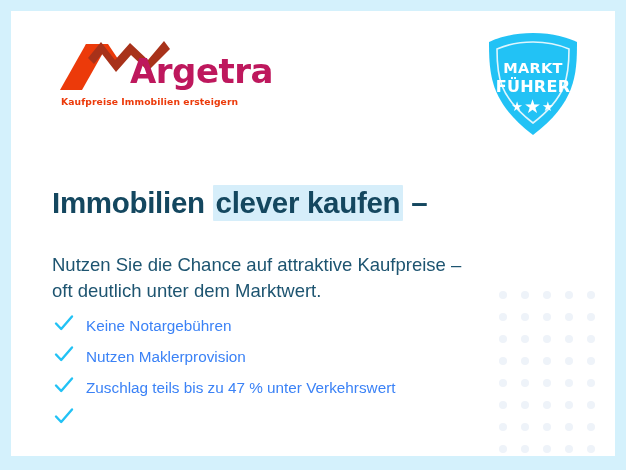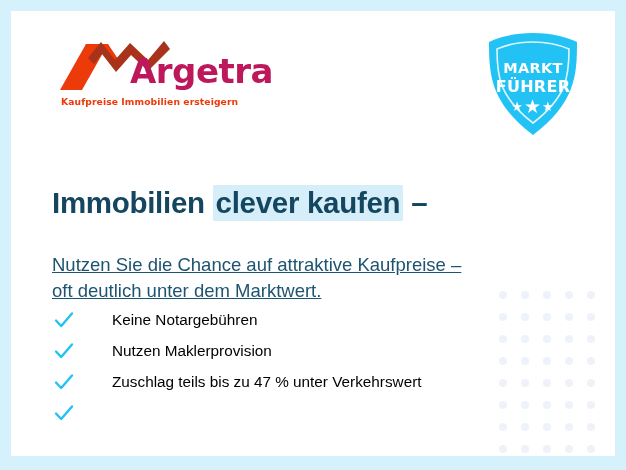--- a/index.html
+++ b/index.html
@@ -144,7 +144,7 @@
     line-height: 1.45;
     font-weight: normal;
   }
-  .subhead span { display: block; text-decoration: underline; }
+  .subhead span { display: block; }
   
   .bullets {
     position: absolute;

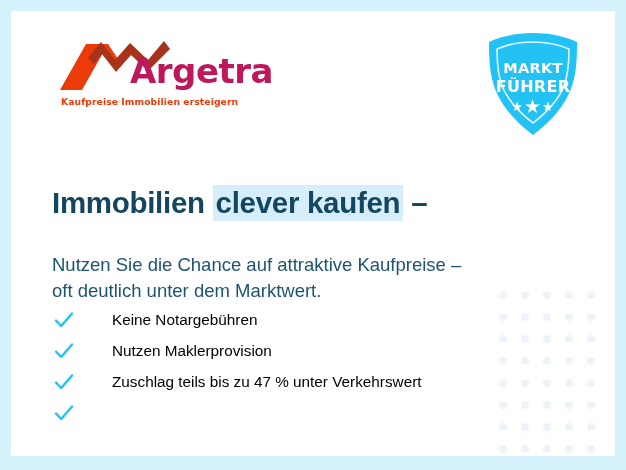--- a/index.html
+++ b/index.html
@@ -157,11 +157,10 @@
   }
   .bullets li {
     display: flex;
-    align-items: center;
+    align-items: flex-end;
     height: 31px;
     font-size: 15.3px;
-    color: #000000;
-    gap: 26px;
+    color: #3b82f6;
   }
   .check-icon {
     flex: 0 0 auto;

